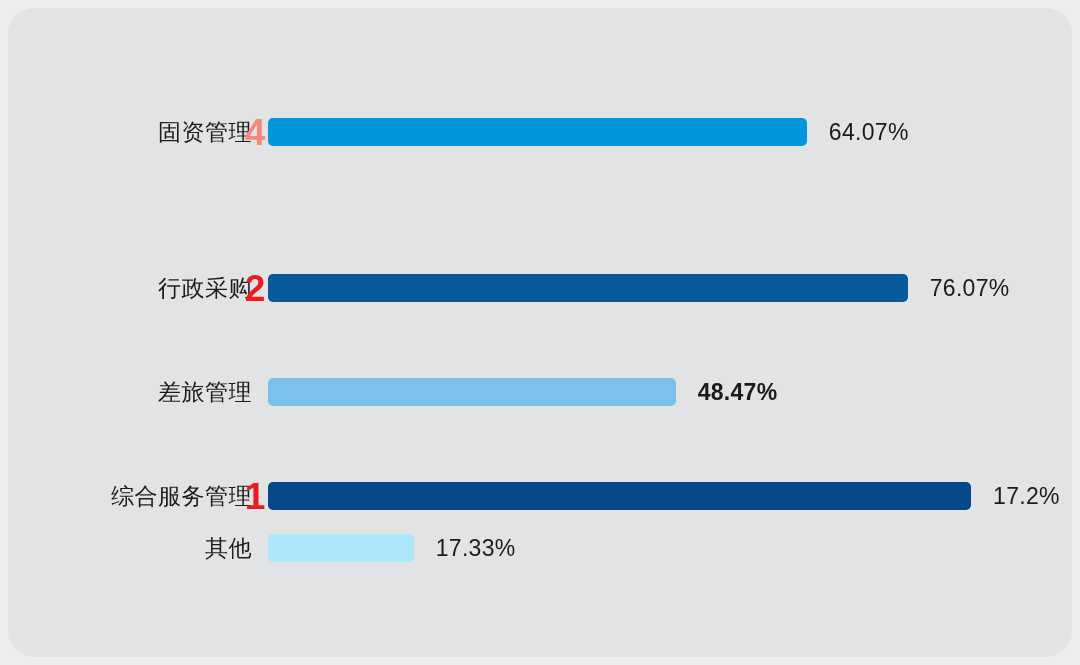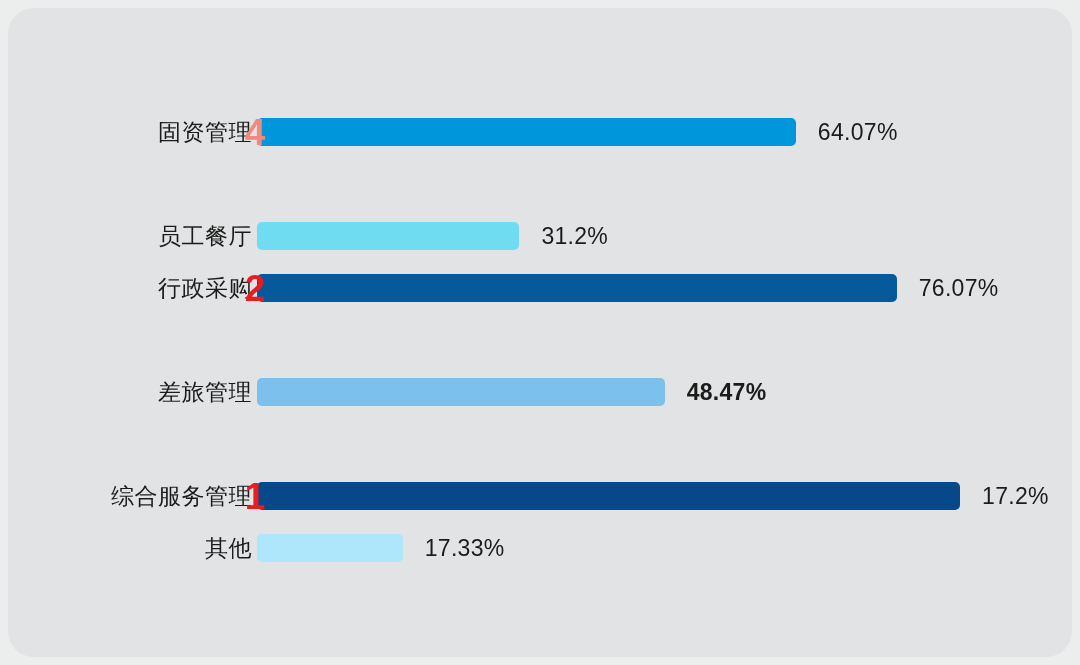--- a/index.html
+++ b/index.html
@@ -69,7 +69,7 @@
 
   .bar-track {
     position: absolute;
-    left: 249px;
+    left: 260px;
     height: 100%;
     display: flex;
     align-items: center;

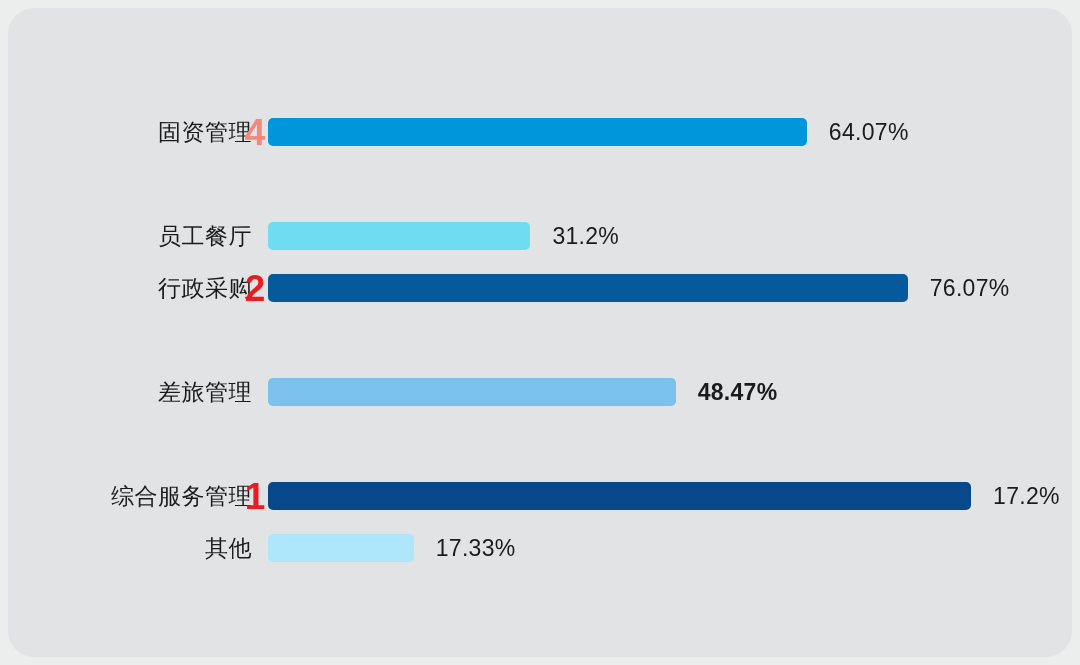--- a/index.html
+++ b/index.html
@@ -104,13 +104,6 @@
           <div class="bar-value" style="left: 560.829px;">64.07%</div>
         </div>
       </div>
-      <div class="bar-row" style="top: 202px;">
-        <div class="row-label">员工餐厅</div>
-        <div class="bar-track">
-          <div class="bar-fill" style="width: 262.392px; background: rgb(111, 220, 242);"></div>
-          <div class="bar-value" style="left: 284.392px;">31.2%</div>
-        </div>
-      </div>
       <div class="bar-row" style="top: 254px;">
         <div class="row-label">行政采购</div>
         <div class="rank-badge" style="color: rgb(232, 28, 33);">2</div>

